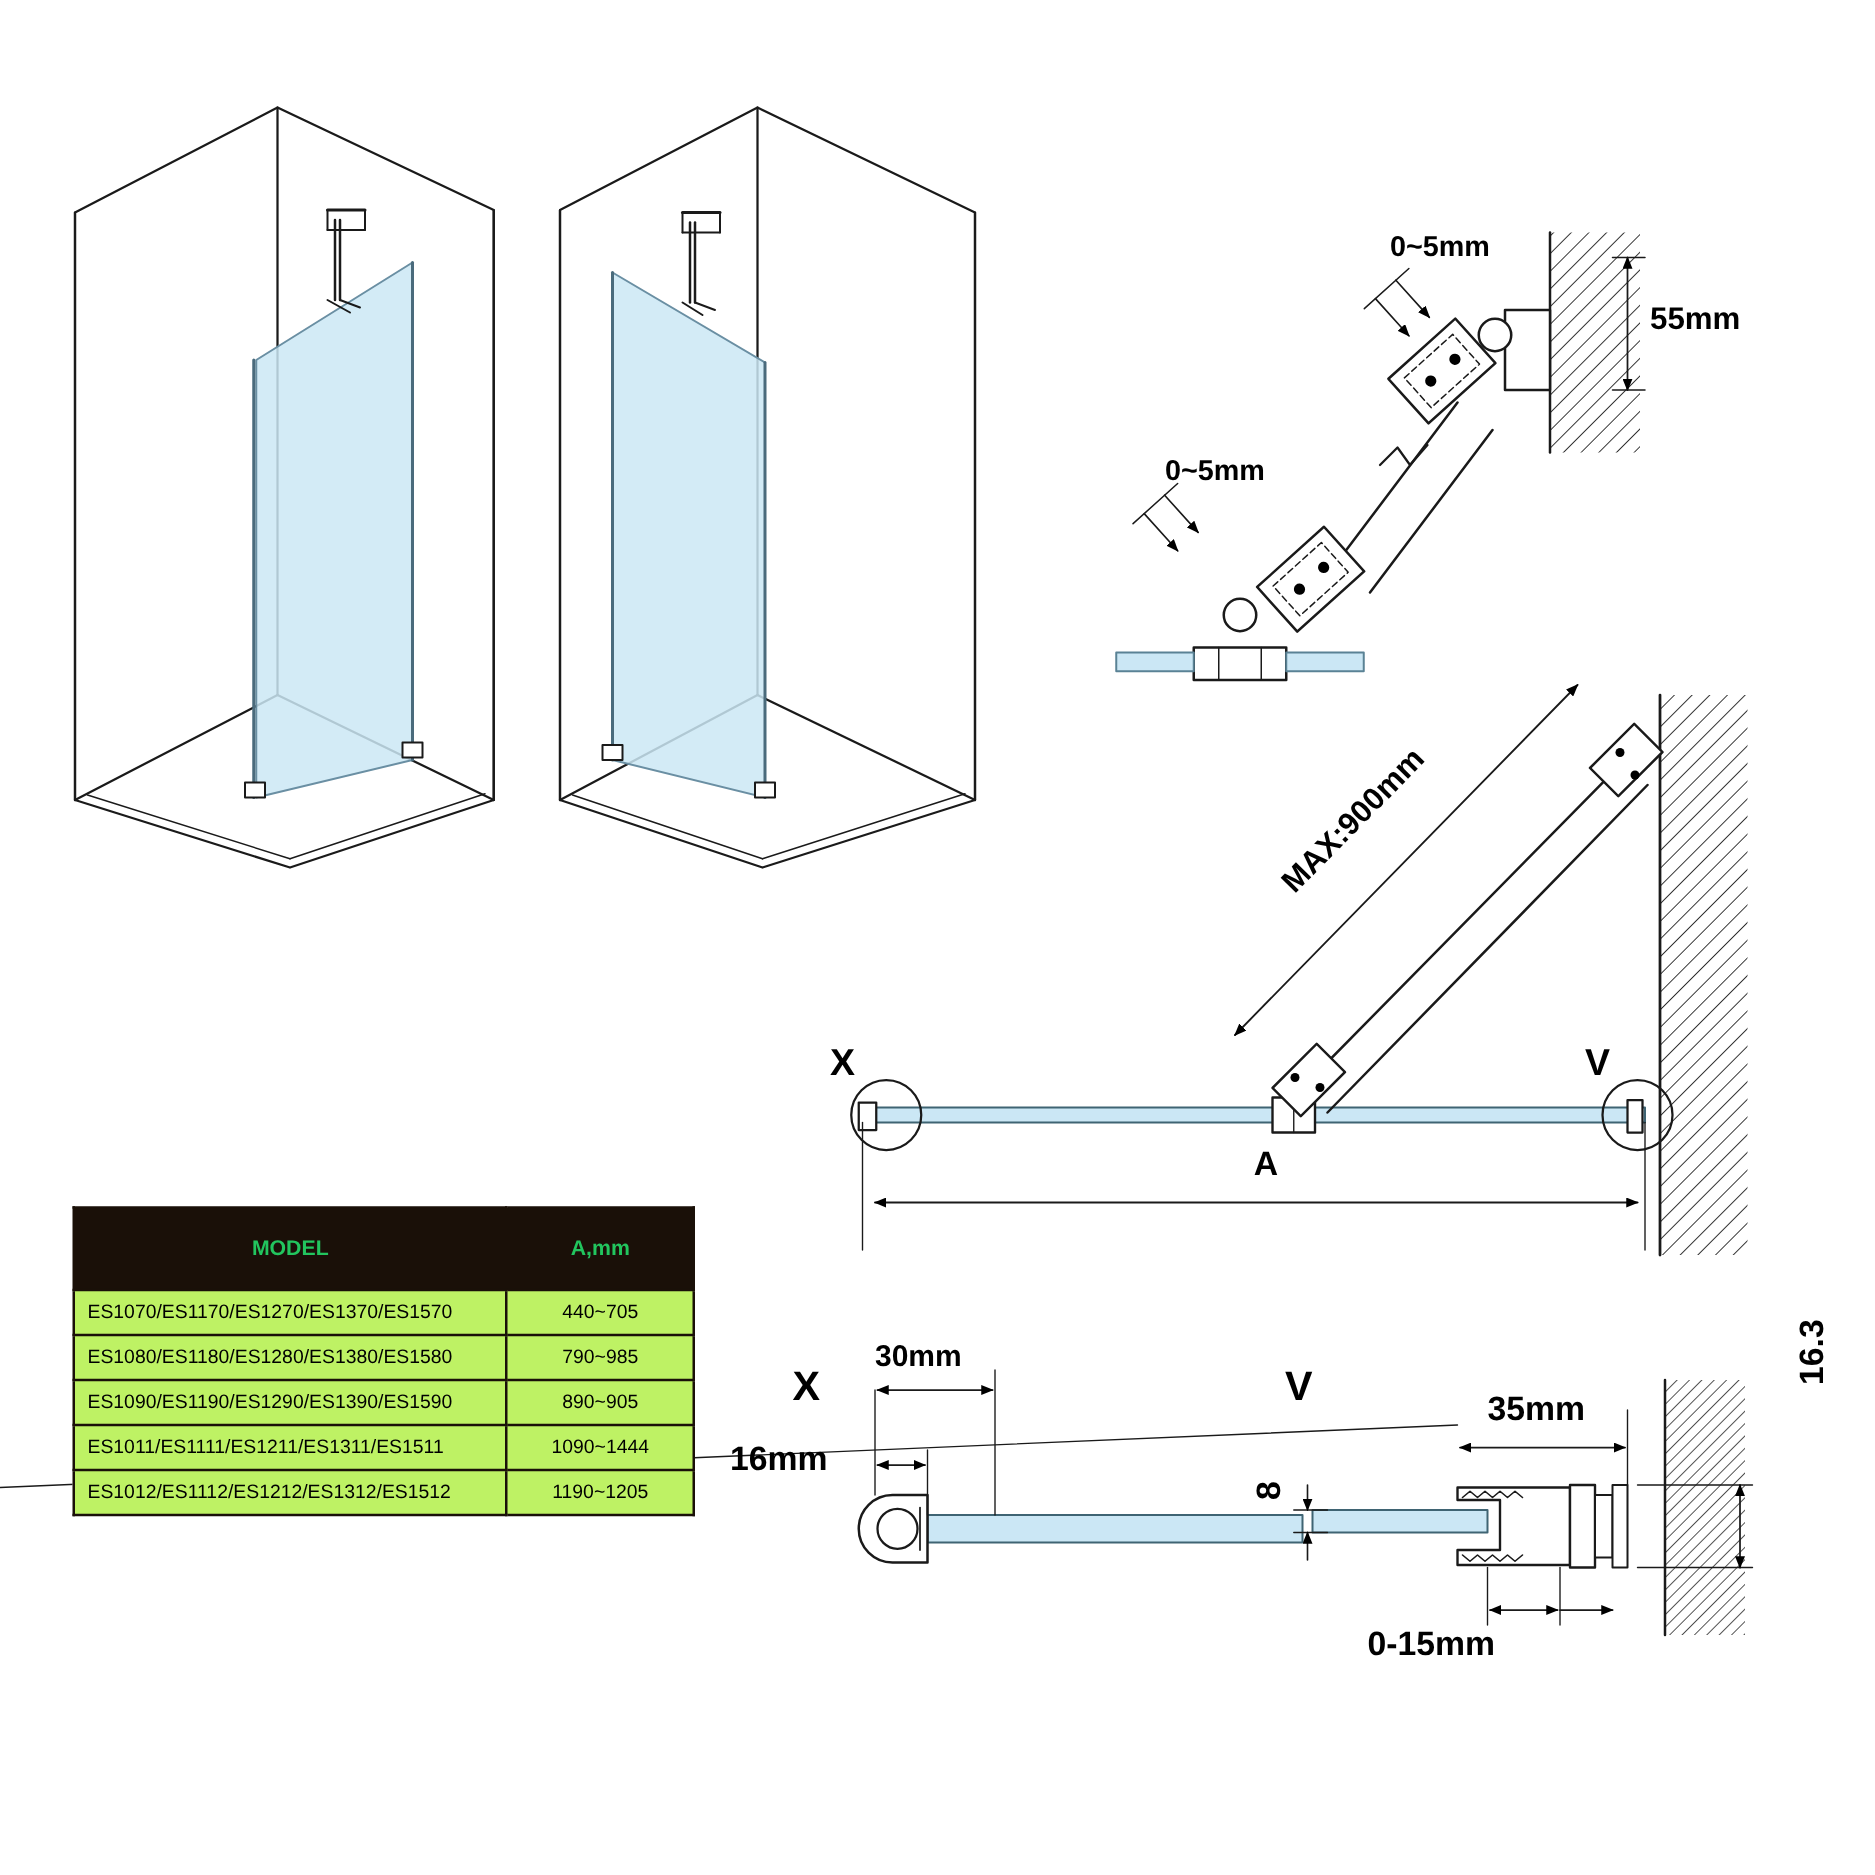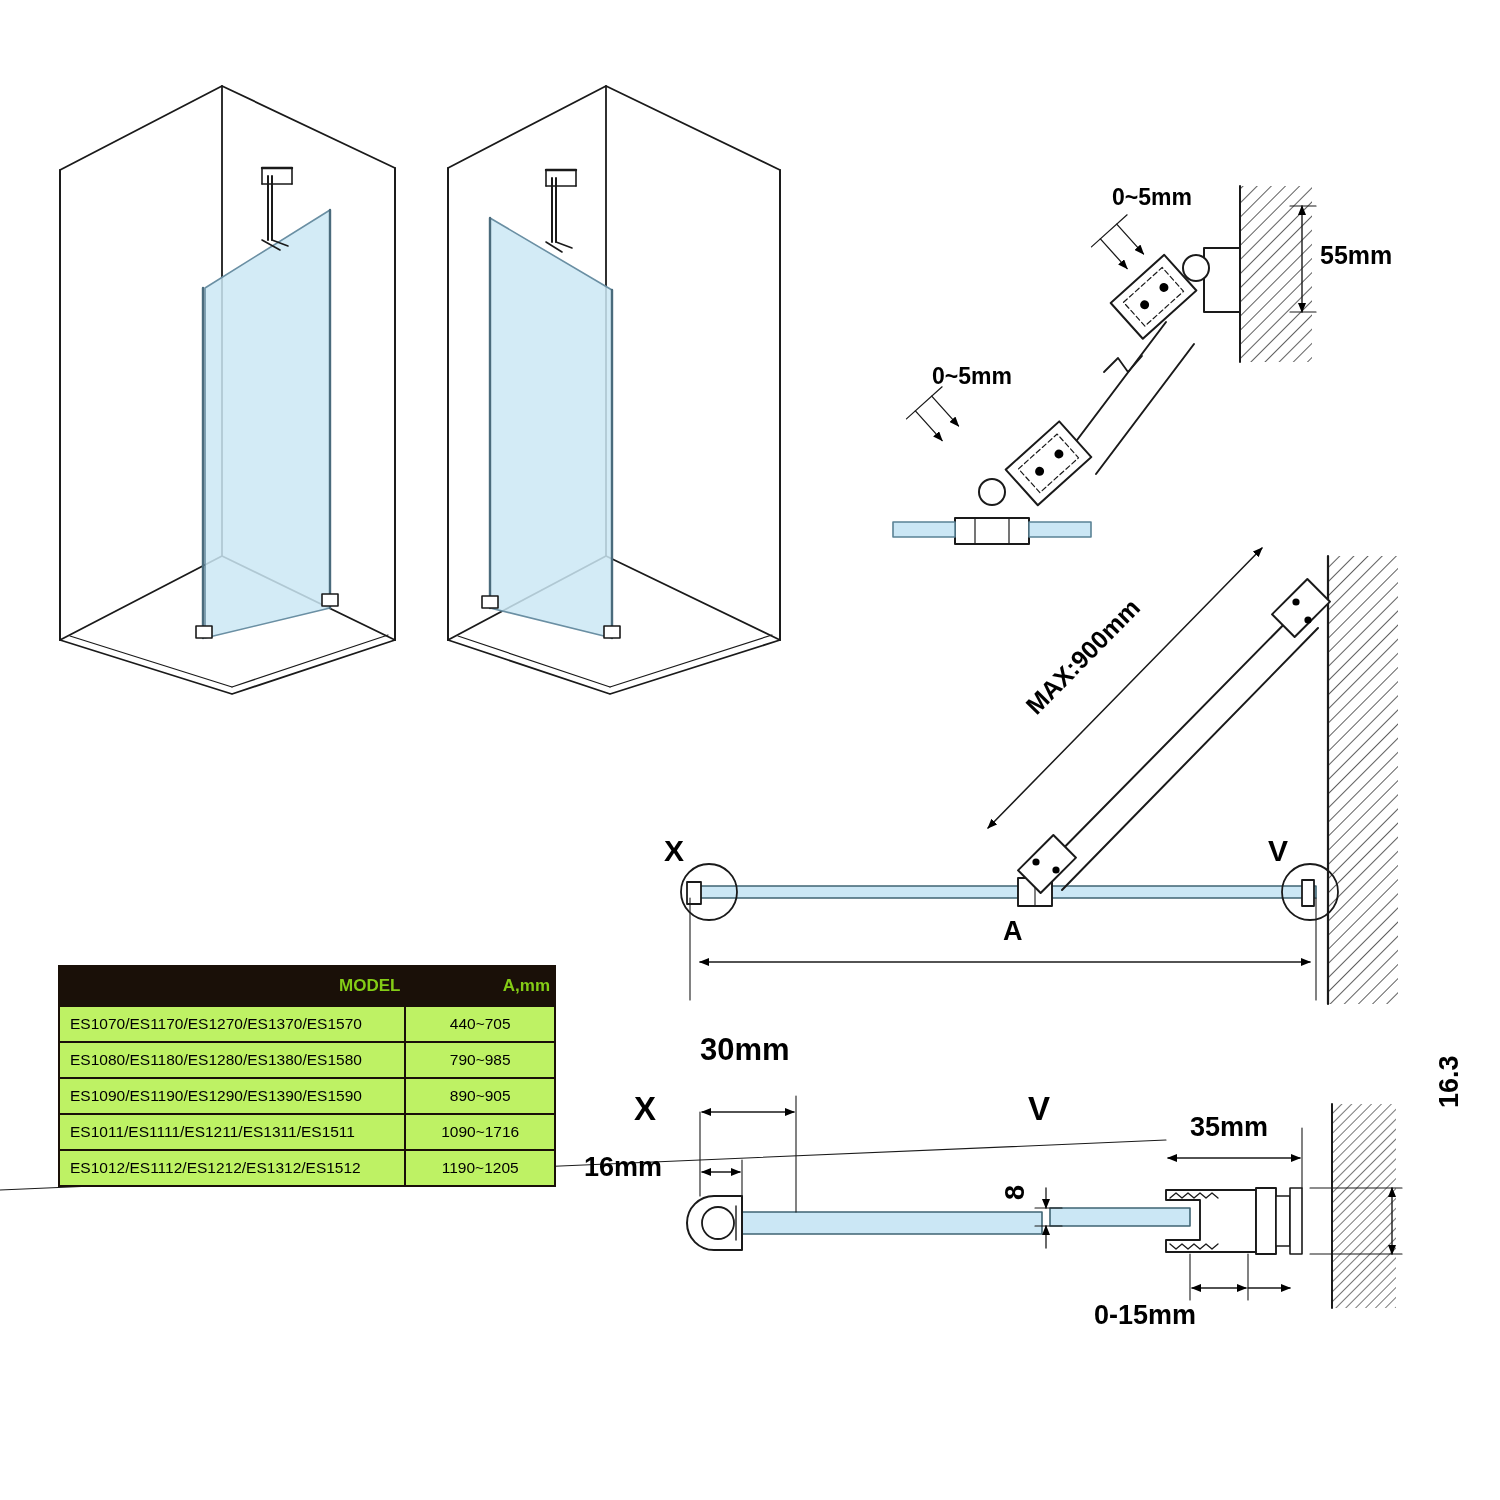--- a/index.html
+++ b/index.html
@@ -45,12 +45,12 @@
   }
   #model-table th {
     background: #1a1008;
-    color: #84cc16;
+    color: #22c55e;
     font-size: 17px;
     font-weight: bold;
-    padding: 9px 4px;
+    padding: 22px 4px;
     border: 2px solid #1a1008;
-    text-align: right;
+    text-align: center;
   }
   #model-table td {
     border: 2px solid #1a1008;

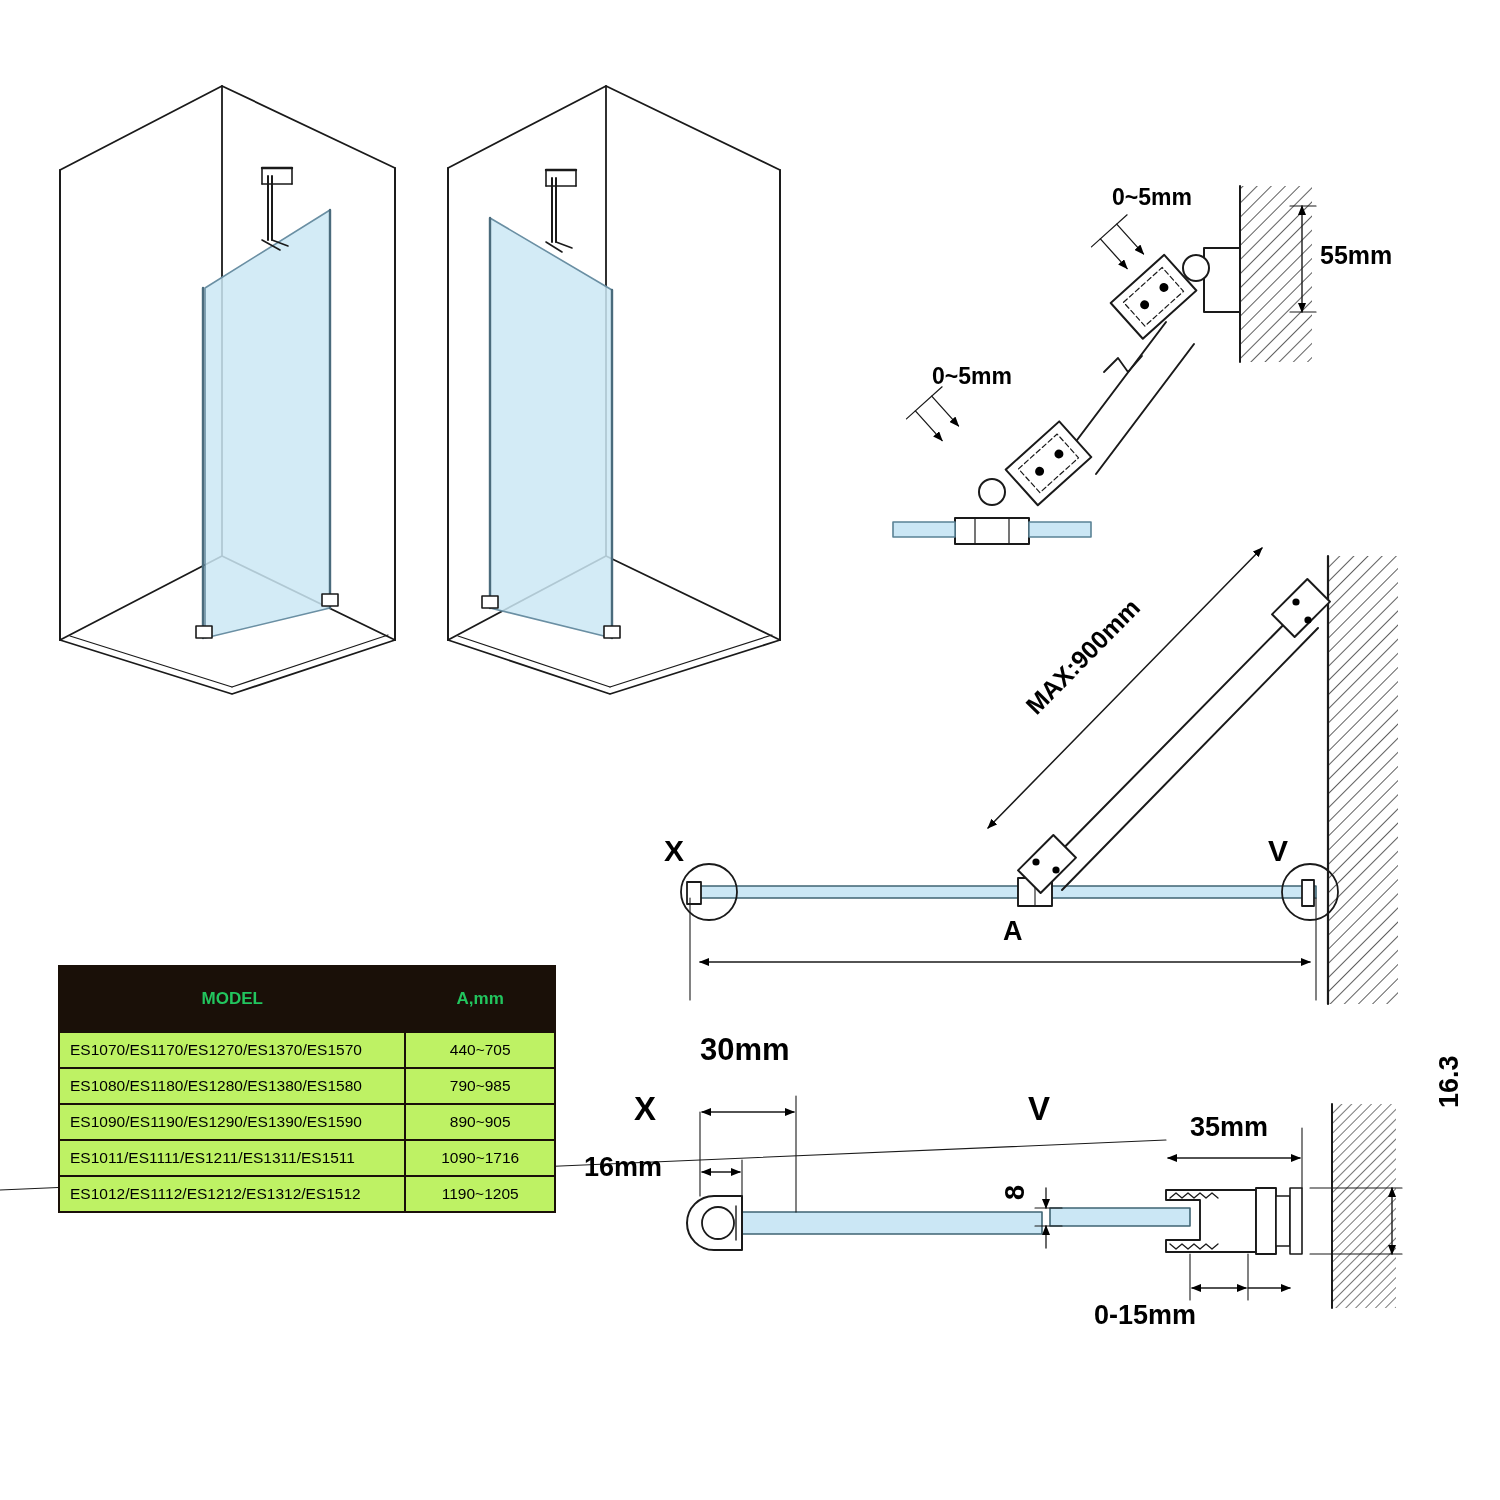--- a/index.html
+++ b/index.html
@@ -296,7 +296,7 @@
   <div class="lbl" style="left:1003px; top:916px; font-size:27px;">A</div>
 
   <div class="lbl" style="left:634px; top:1090px; font-size:33px;">X</div>
-  <div class="lbl" style="left:700px; top:1032px; font-size:31px;">30mm</div>
+  <div class="lbl" style="left:700px; top:1072px; font-size:24px;">30mm</div>
   <div class="lbl" style="left:584px; top:1152px; font-size:27px;">16mm</div>
 
   <div class="lbl" style="left:1028px; top:1090px; font-size:33px;">V</div>

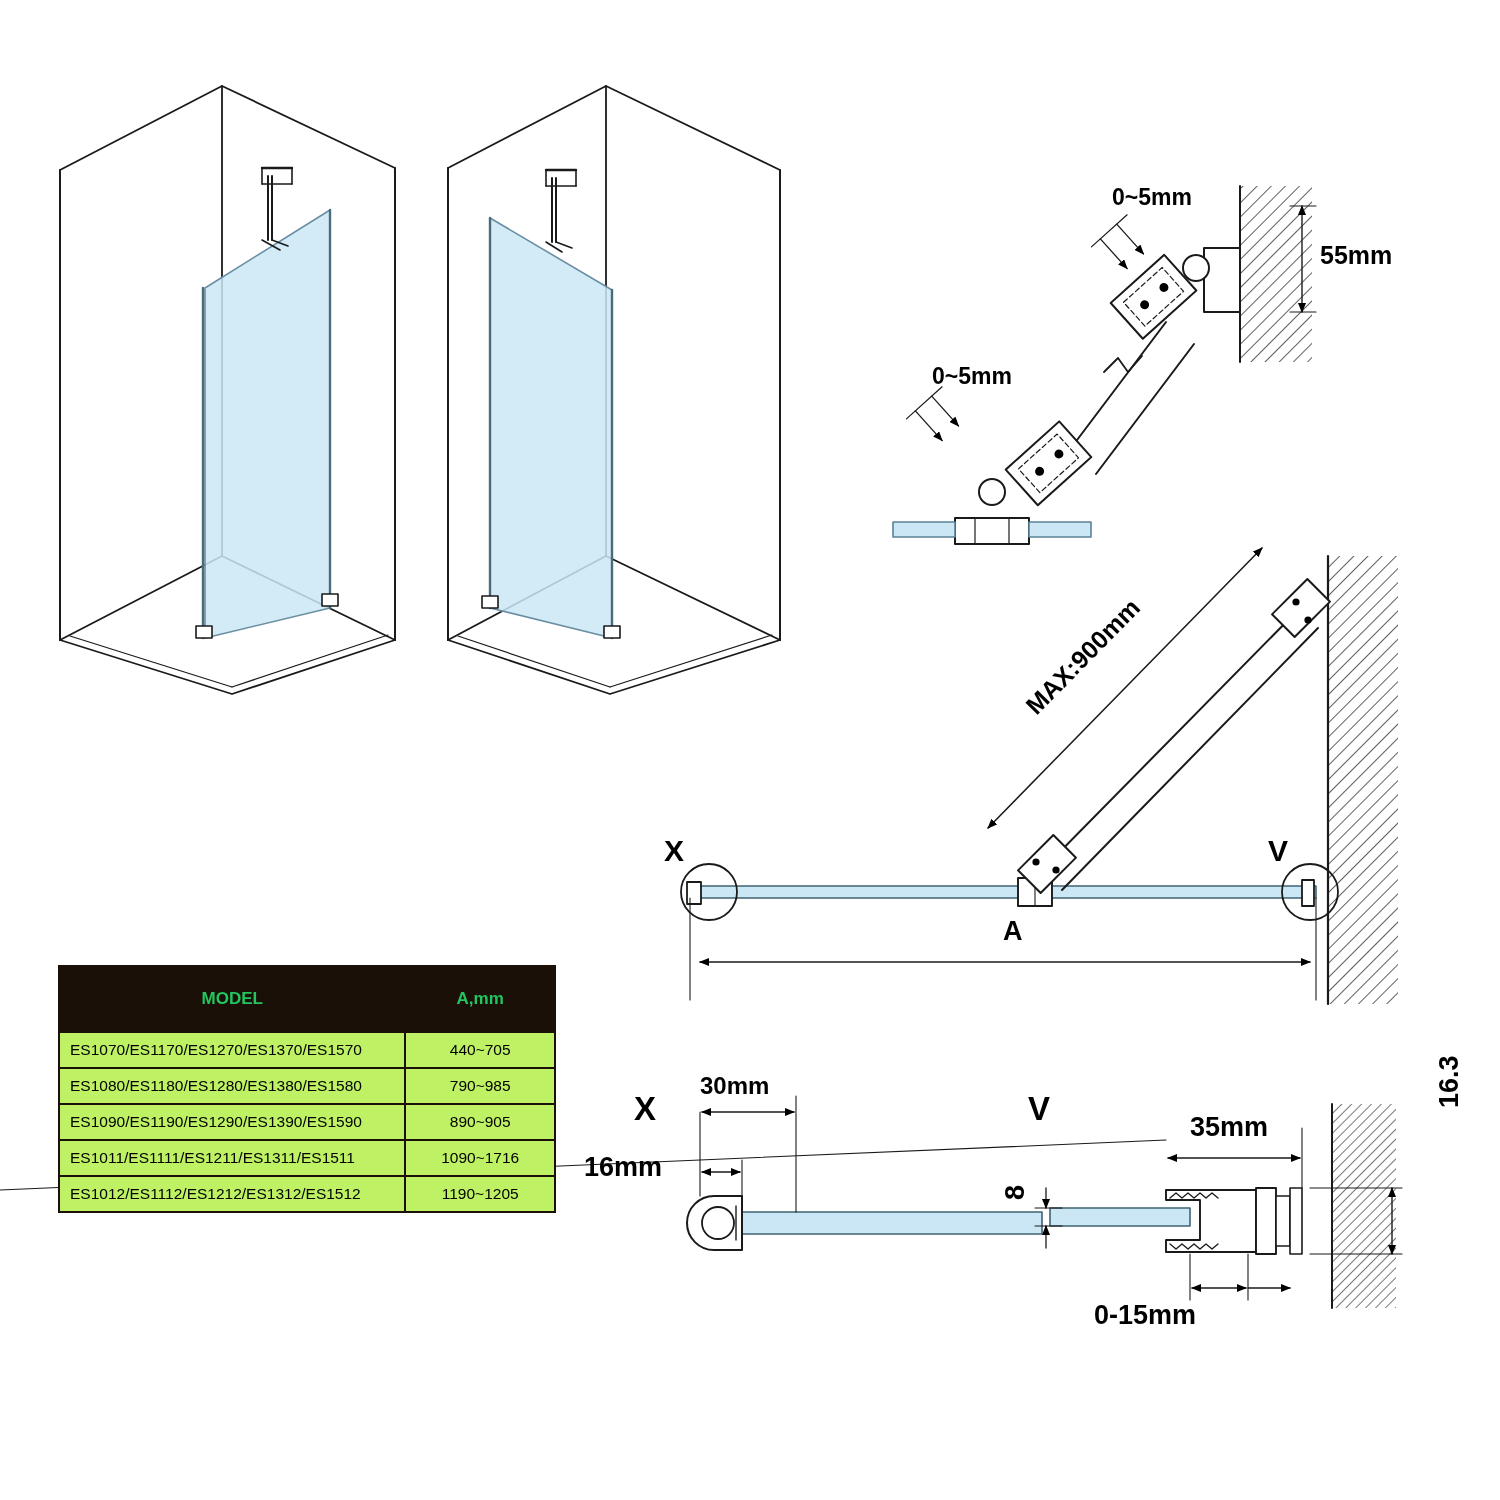--- a/index.html
+++ b/index.html
@@ -327,7 +327,7 @@
       </tr>
       <tr>
         <td class="model-cell">ES1011/ES1111/ES1211/ES1311/ES1511</td>
-        <td>1090~1716</td>
+        <td>1090~1444</td>
       </tr>
       <tr>
         <td class="model-cell">ES1012/ES1112/ES1212/ES1312/ES1512</td>

